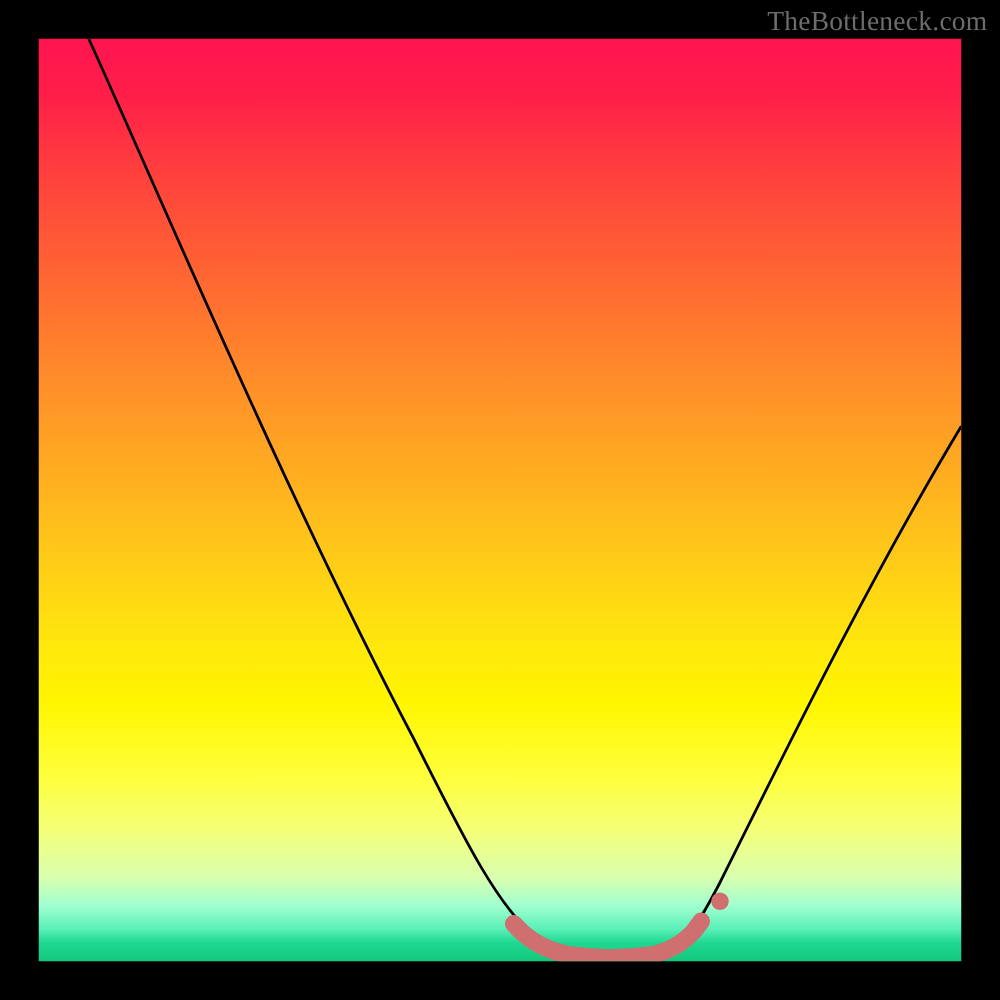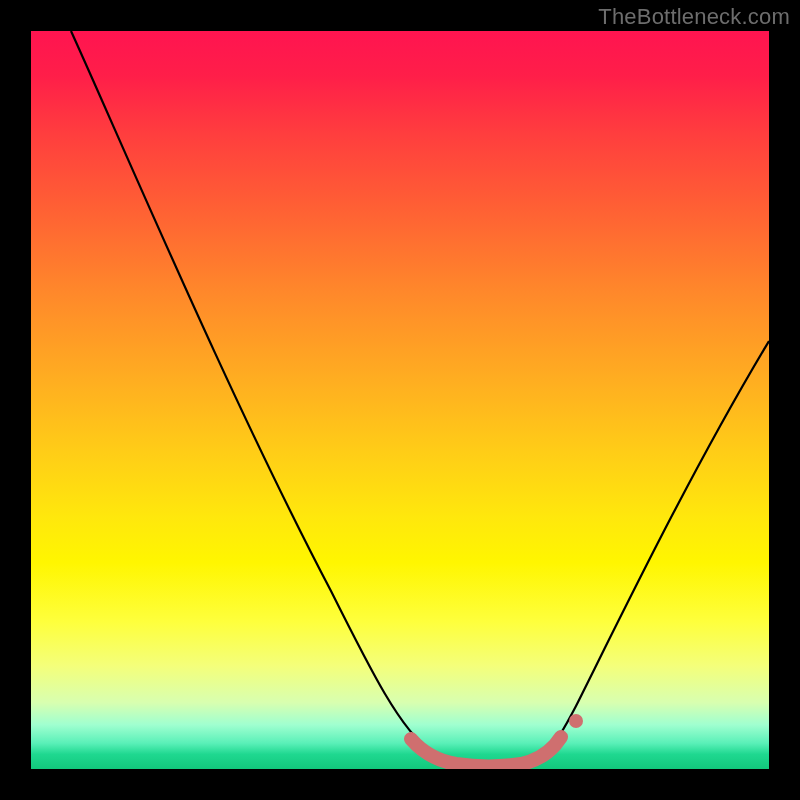--- a/index.html
+++ b/index.html
@@ -52,6 +52,7 @@
     letter-spacing: 0.2px;
     font-weight: 400;
     user-select: none;
+    font-family: Liberation Serif, serif;
   }
   svg.curves {
     position: absolute;

